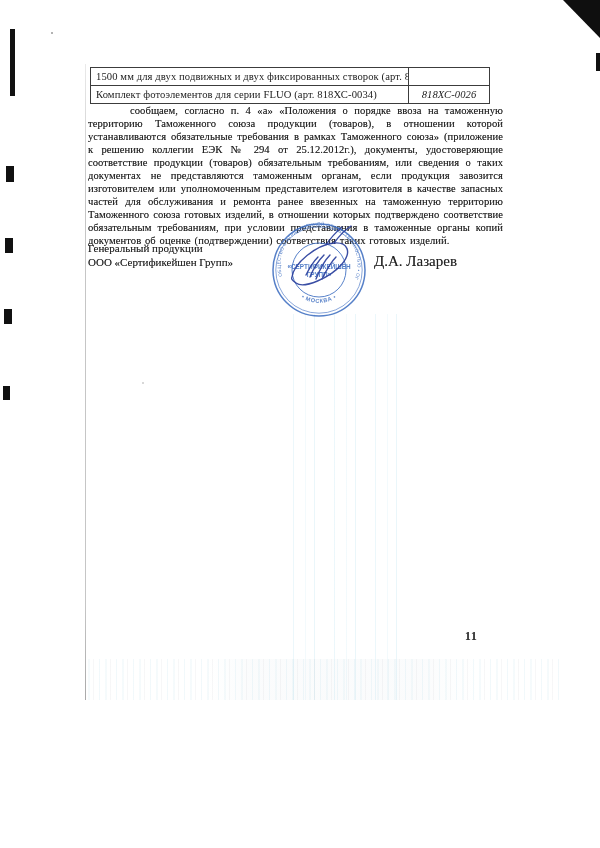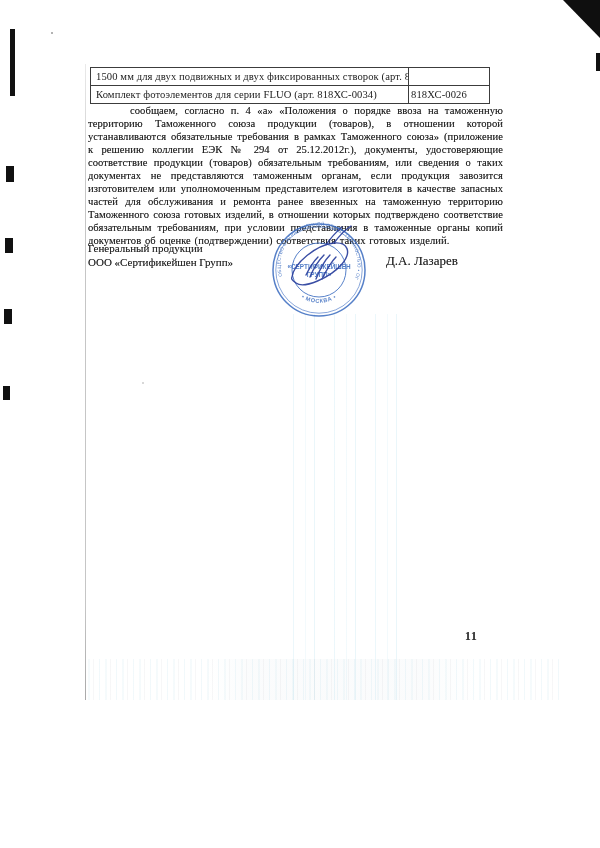--- a/index.html
+++ b/index.html
@@ -54,7 +54,7 @@
     border:1px solid #3c3c3c;height:17px;
     padding:0 3px 0 5px;vertical-align:middle;white-space:nowrap;overflow:hidden;
   }
-  .doc-table .col-code{width:76px;padding:0 2px;}
+  .doc-table .col-code{width:76px;text-align:center;padding:0 2px;font-style:italic;}
 
   
   .para{

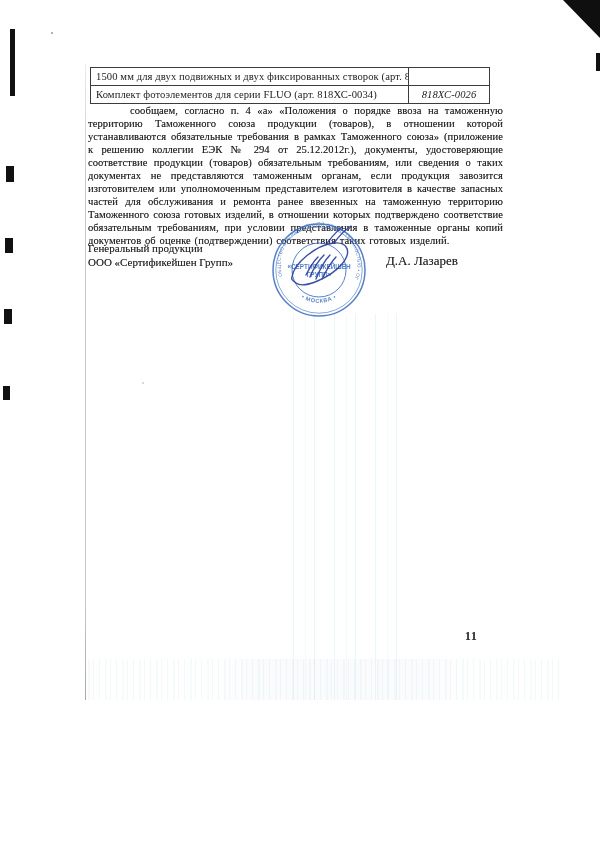--- a/index.html
+++ b/index.html
@@ -71,8 +71,8 @@
     text-shadow:0 0 .4px rgba(50,50,50,.5);
   }
   .signer-name{
-    position:absolute;left:386px;top:253px;
-    font-size:13px;color:#222;text-shadow:0 0 .4px rgba(50,50,50,.5);
+    position:absolute;left:374px;top:253px;
+    font-size:15px;color:#222;text-shadow:0 0 .4px rgba(50,50,50,.5);
   }
 
   

